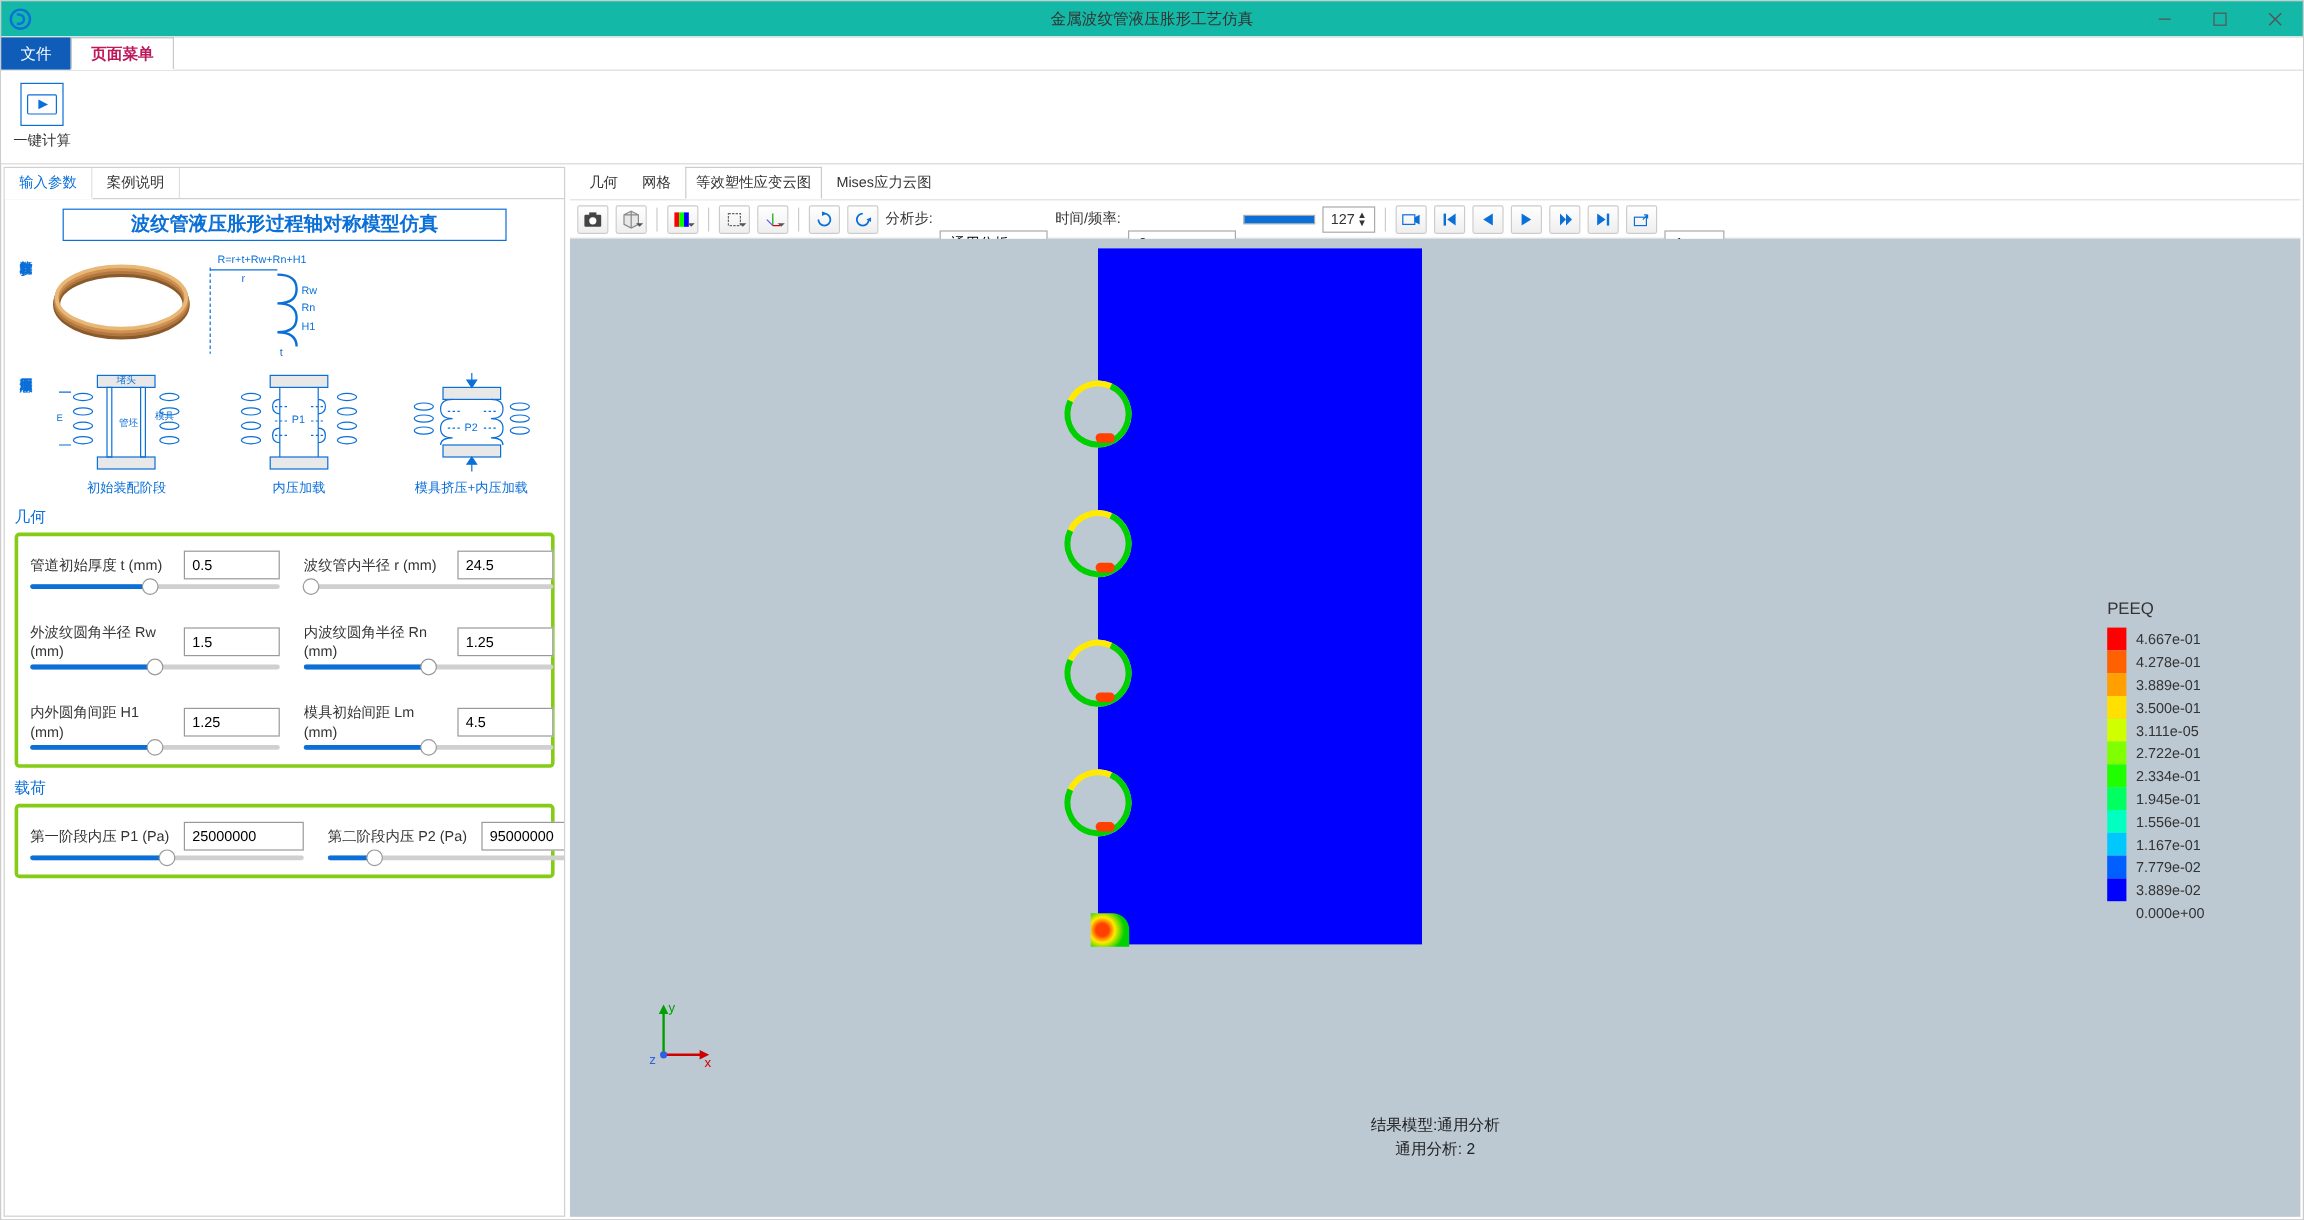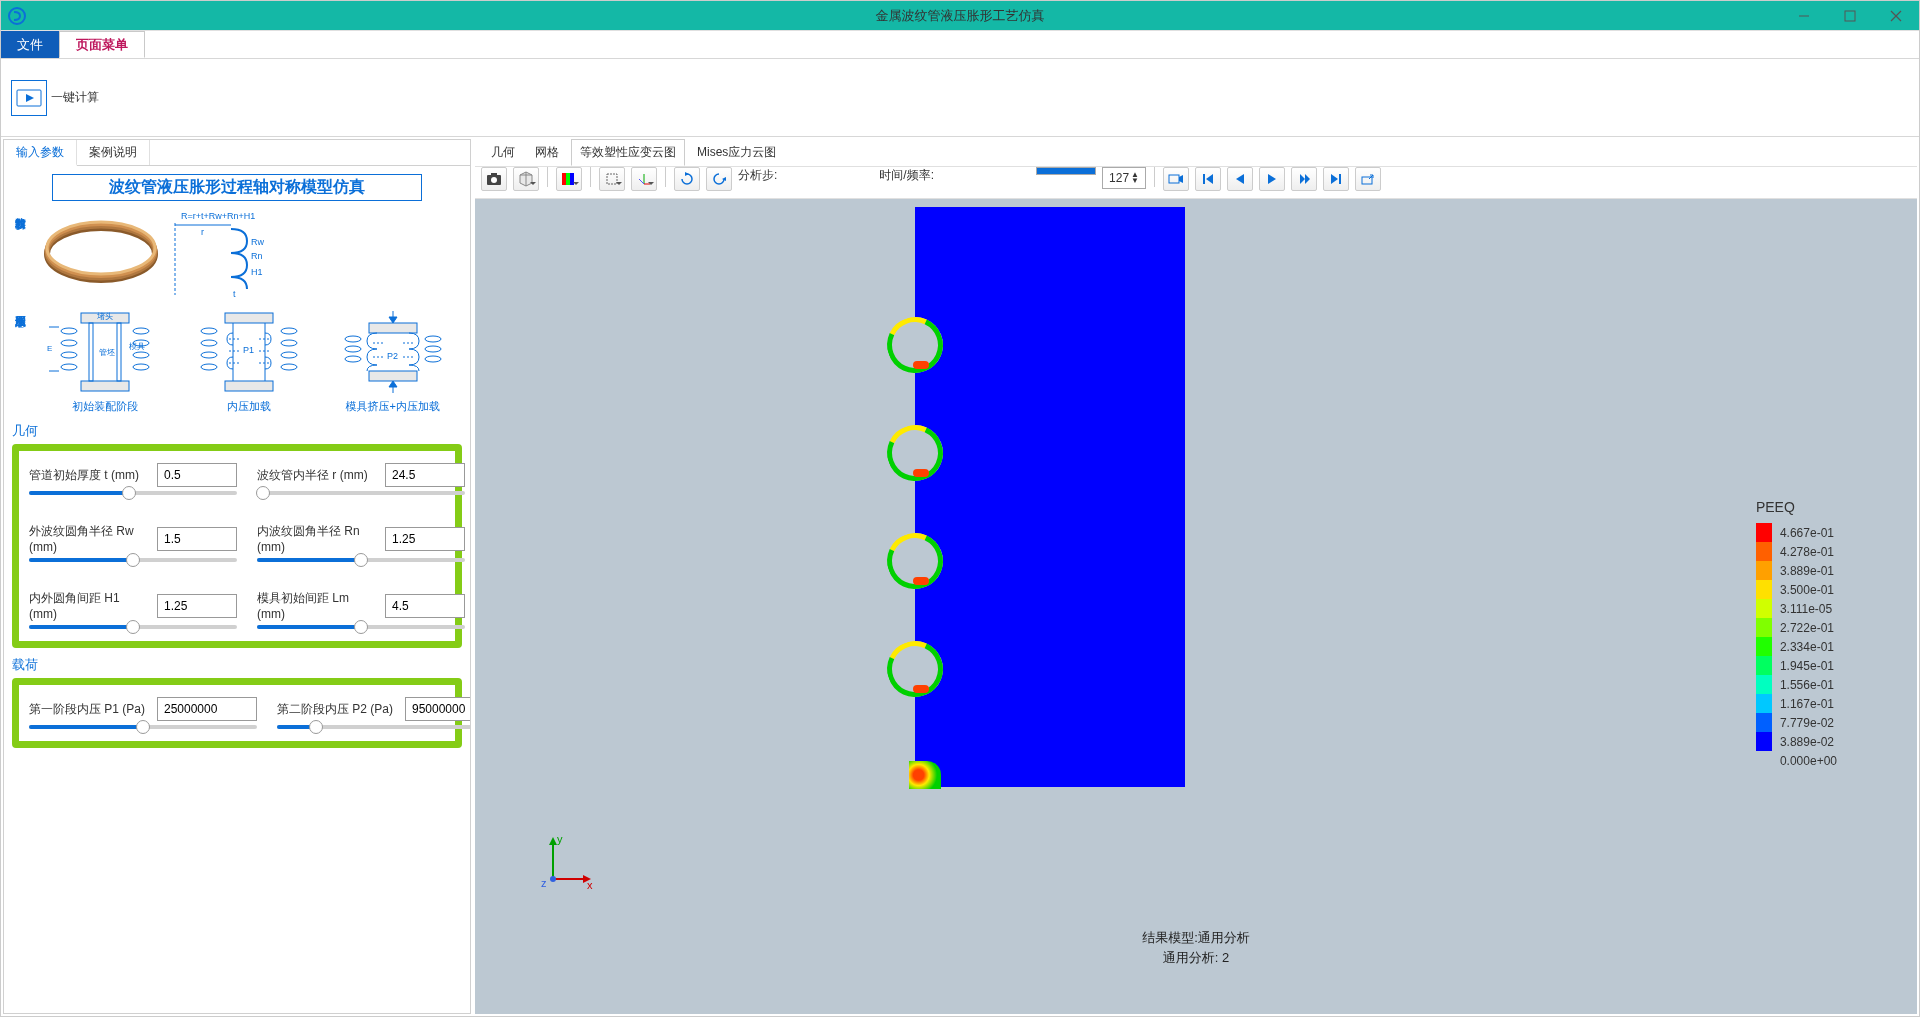--- a/index.html
+++ b/index.html
@@ -15,7 +15,7 @@
 .menubar .tab.active { background: #0f5db9; color: #fff; }
 .menubar .tab.selected { border: 1px solid #c9c9c9; border-bottom: 1px solid #fff; background: #fff; color: #be185d; font-weight: bold; }
 .ribbon { height: 78px; background: #fff; border-bottom: 1px solid #d7d7d7; display: flex; align-items: center; padding: 4px 10px; }
-.ribbon .group { display: flex; flex-direction: row; align-items: center; gap: 4px; cursor: pointer; }
+.ribbon .group { display: flex; flex-direction: column; align-items: center; gap: 4px; cursor: pointer; }
 .ribbon .group .icon { width: 36px; height: 36px; border: 1px solid #0b6fd8; display: flex; align-items: center; justify-content: center; color: #0b6fd8; }
 .ribbon .group .label { font-size: 12px; color: #333; }
 .content { flex: 1; display: flex; min-height: 0; }

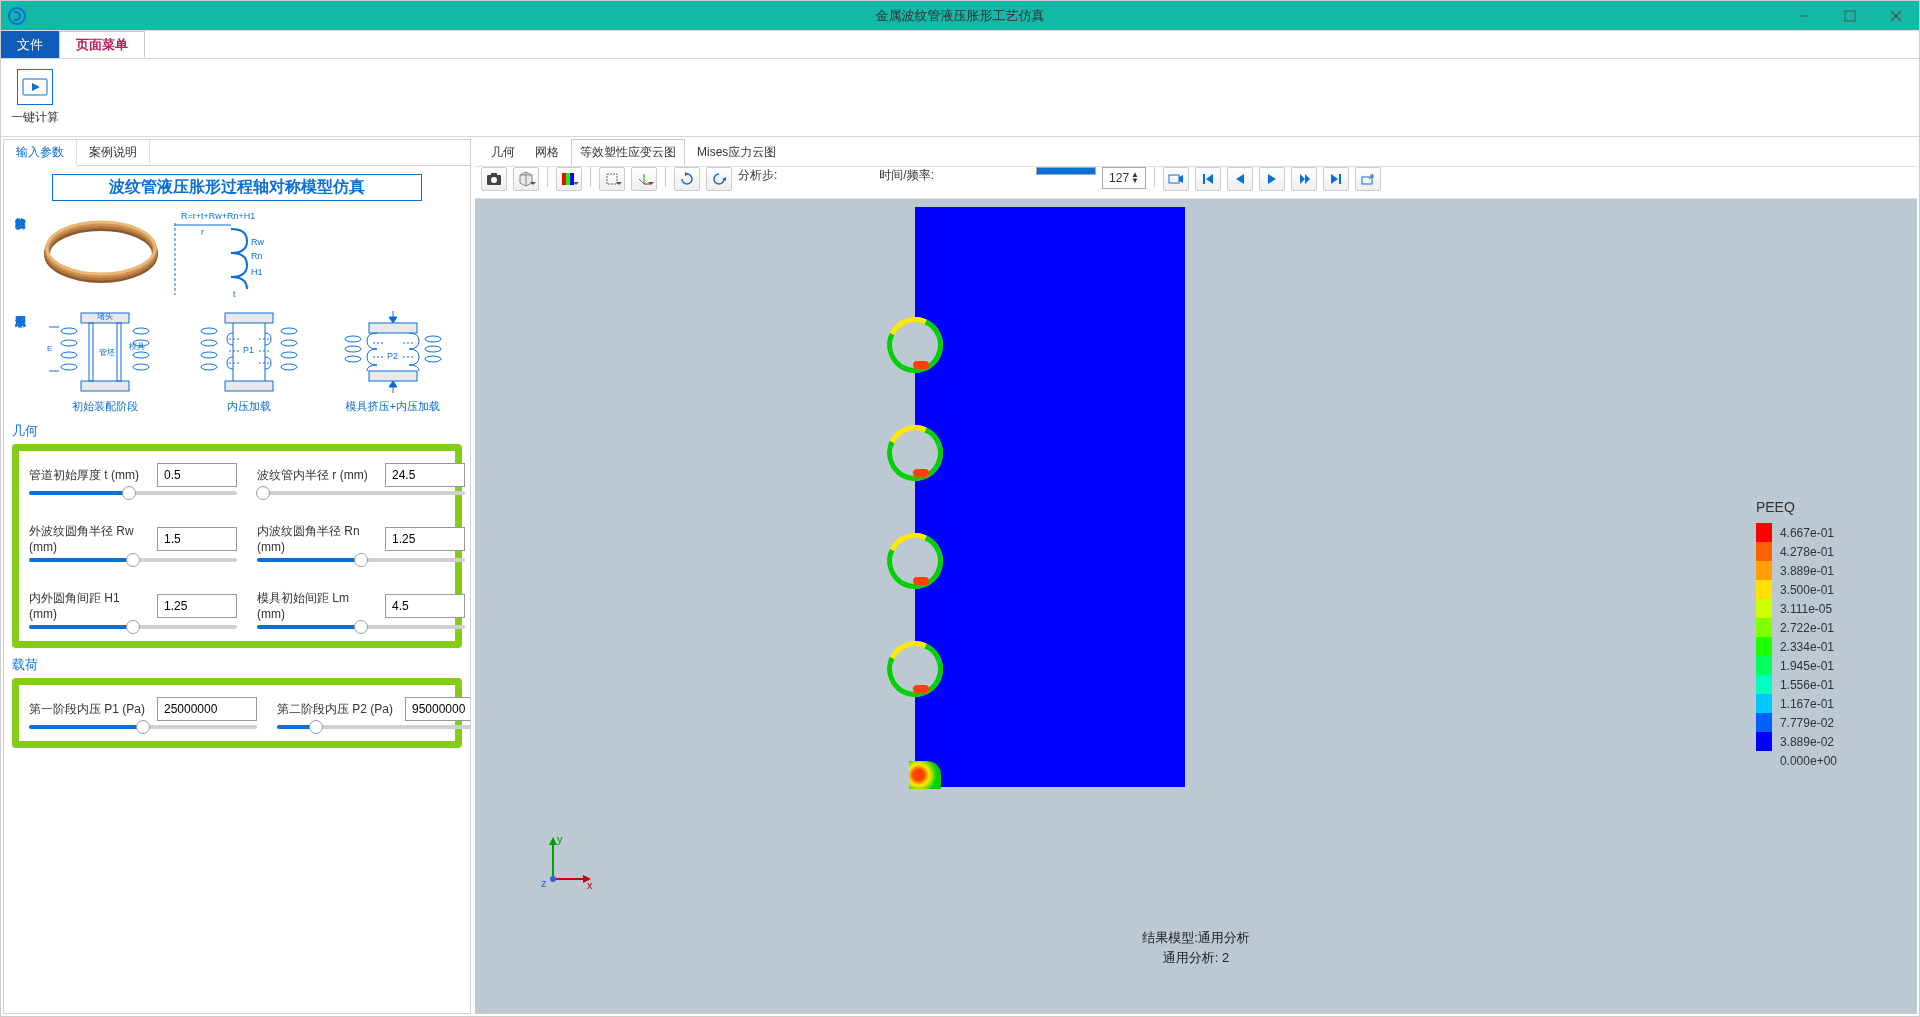--- a/index.html
+++ b/index.html
@@ -43,7 +43,7 @@
 .viewtabs { height: 28px; display: flex; align-items: center; gap: 4px; padding: 0 8px; border-bottom: 1px solid #e0e0e0; }
 .viewtabs .vtab { padding: 4px 8px; font-size: 12px; cursor: pointer; }
 .viewtabs .vtab.active { border: 1px solid #ccc; border-bottom: 1px solid #fff; background: #fff; }
-.toolbar { height: 32px; display: flex; gap: 6px; padding: 0 6px; border-bottom: 1px solid #e0e0e0; }
+.toolbar { height: 32px; display: flex; align-items: center; gap: 6px; padding: 0 6px; border-bottom: 1px solid #e0e0e0; }
 .toolbar .tbtn { width: 26px; height: 24px; border: 1px solid #ccc; background: linear-gradient(#fff,#eee); display: flex; align-items: center; justify-content: center; cursor: pointer; border-radius: 2px; position: relative; }
 .toolbar .tbtn.dd::after { content: ""; position: absolute; right: 2px; bottom: 2px; border: 3px solid transparent; border-top-color: #555; }
 .toolbar .sep { width: 1px; height: 20px; background: #ccc; margin: 0 2px; }

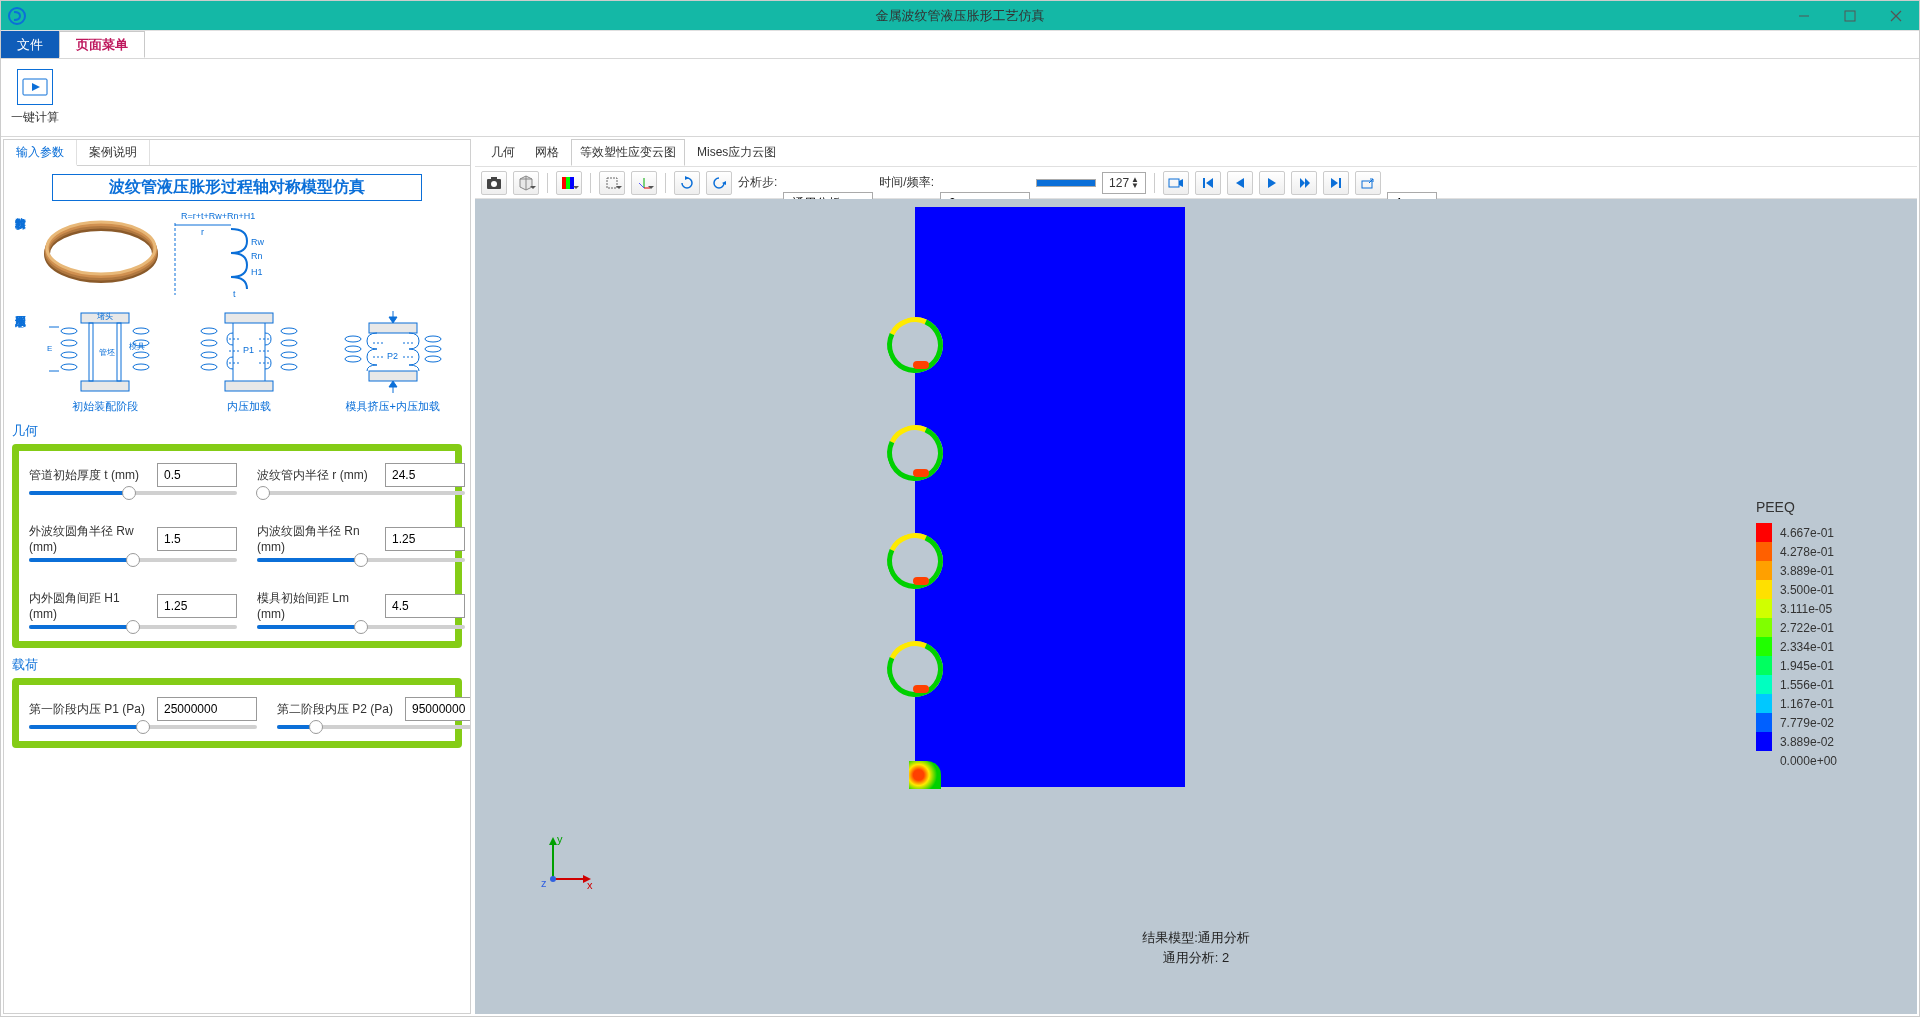--- a/index.html
+++ b/index.html
@@ -31,7 +31,7 @@
 .illust-box { flex: 1; height: 90px; background: #fff; position: relative; display: flex; align-items: center; justify-content: center; }
 .illust-caption { font-size: 11px; color: #0b6fd8; text-align: center; margin-top: 2px; }
 .section-label { color: #0b6fd8; font-size: 13px; margin: 8px 0 4px 0; }
-.param-grid { border: 7px solid #84cc16; border-radius: 4px; padding: 12px 10px 12px 10px; display: grid; grid-template-columns: 1fr 1fr; gap: 28px 20px; }
+.param-grid { border: 3px solid #84cc16; border-radius: 4px; padding: 12px 10px 12px 10px; display: grid; grid-template-columns: 1fr 1fr; gap: 28px 20px; }
 .param-item { display: flex; flex-direction: column; gap: 4px; }
 .param-row { display: flex; align-items: center; gap: 8px; }
 .param-row label { font-size: 12px; color: #333; min-width: 120px; }

